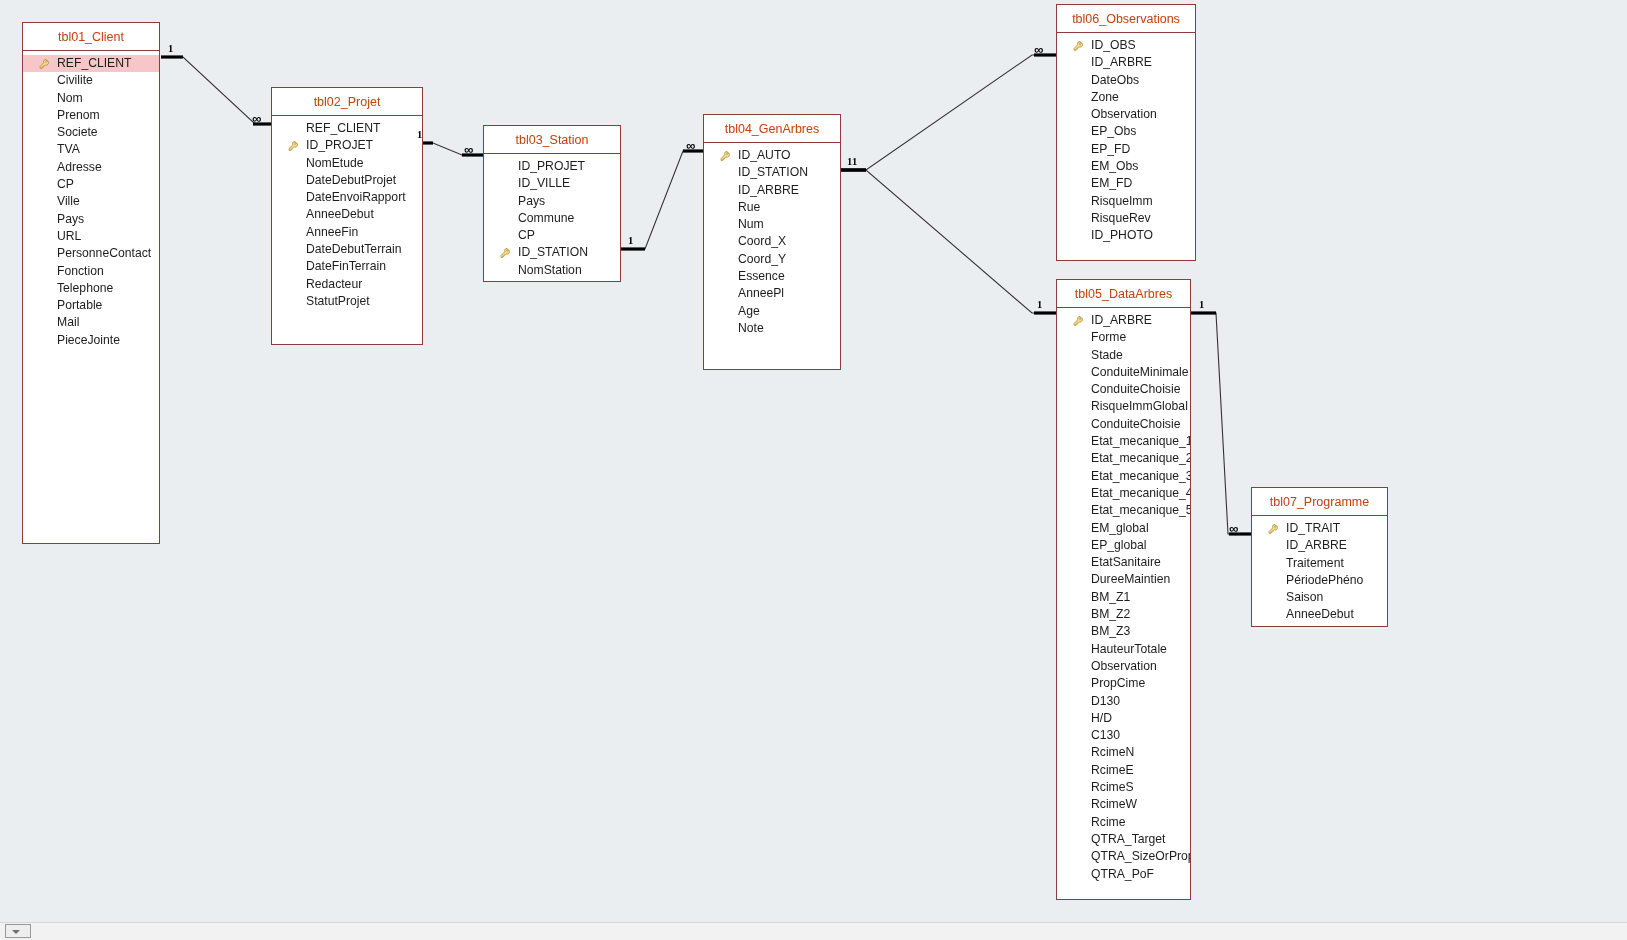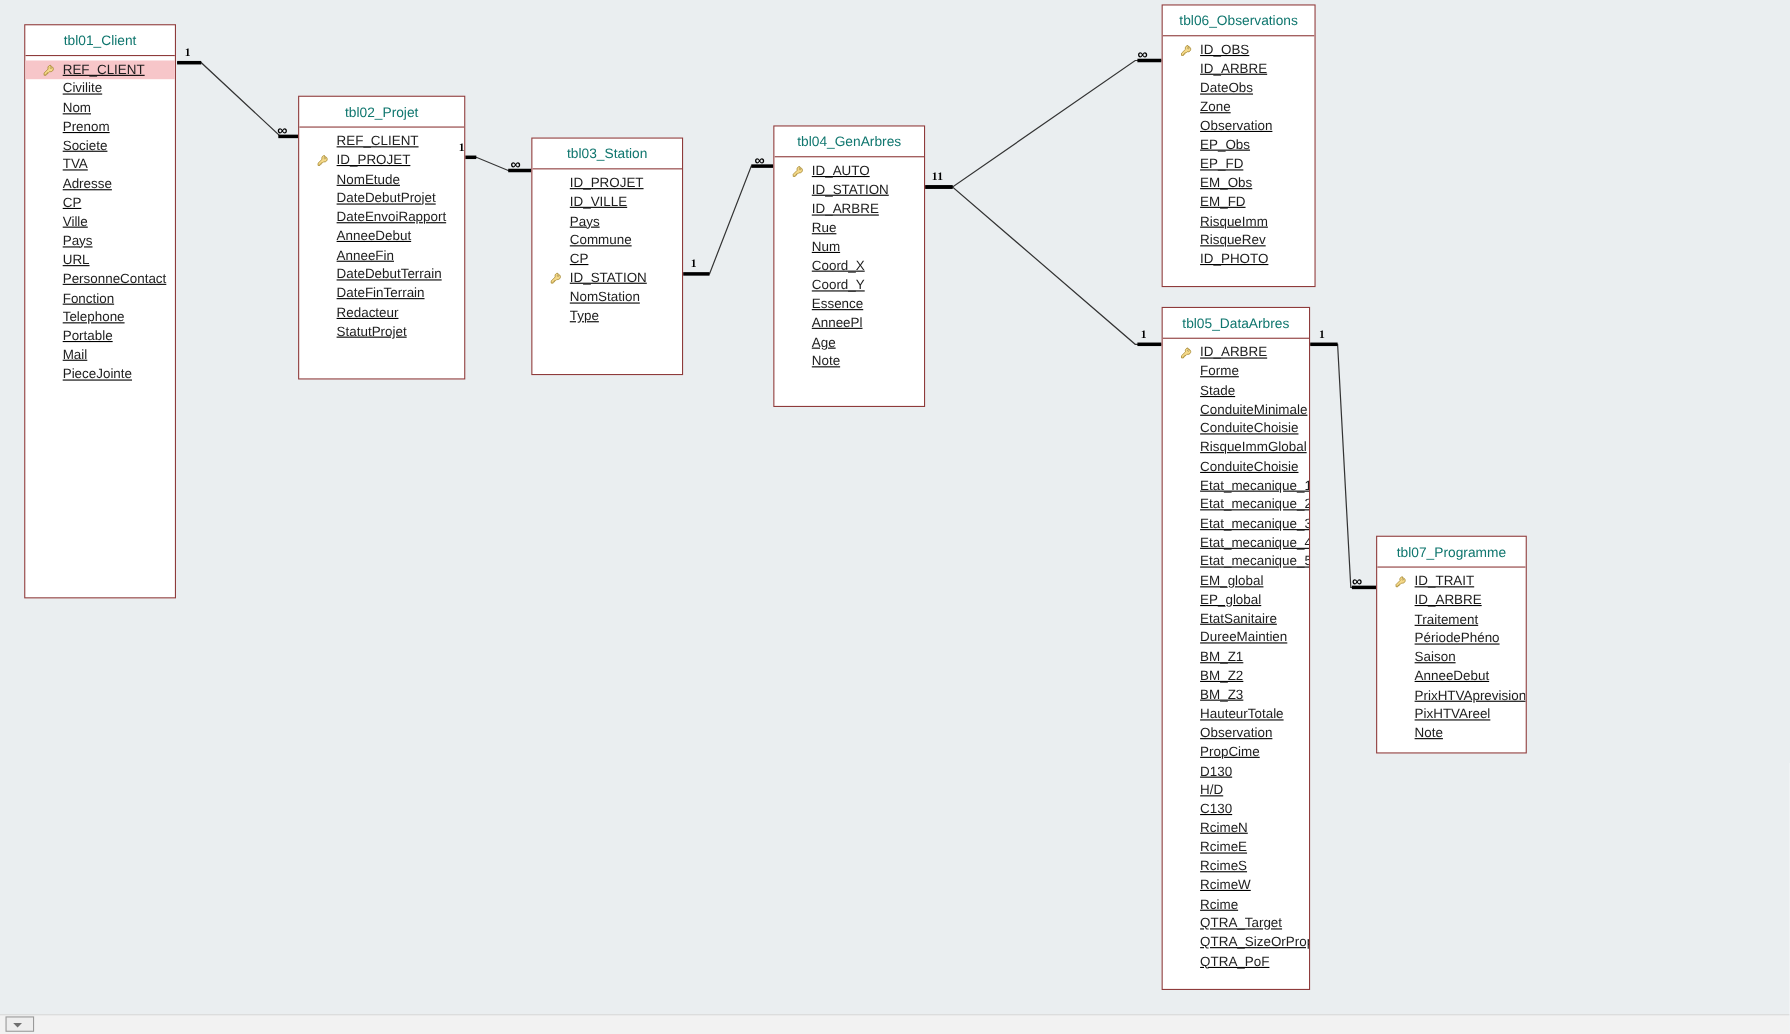--- a/index.html
+++ b/index.html
@@ -32,7 +32,7 @@
   .tbl-title {
     text-align: center;
     font-size: 12.5px;
-    color: #0f766e;
+    color: #c2410c;
     padding: 7px 4px 6px 4px;
     border-bottom: 1px solid #8e3b3b;
     white-space: nowrap;

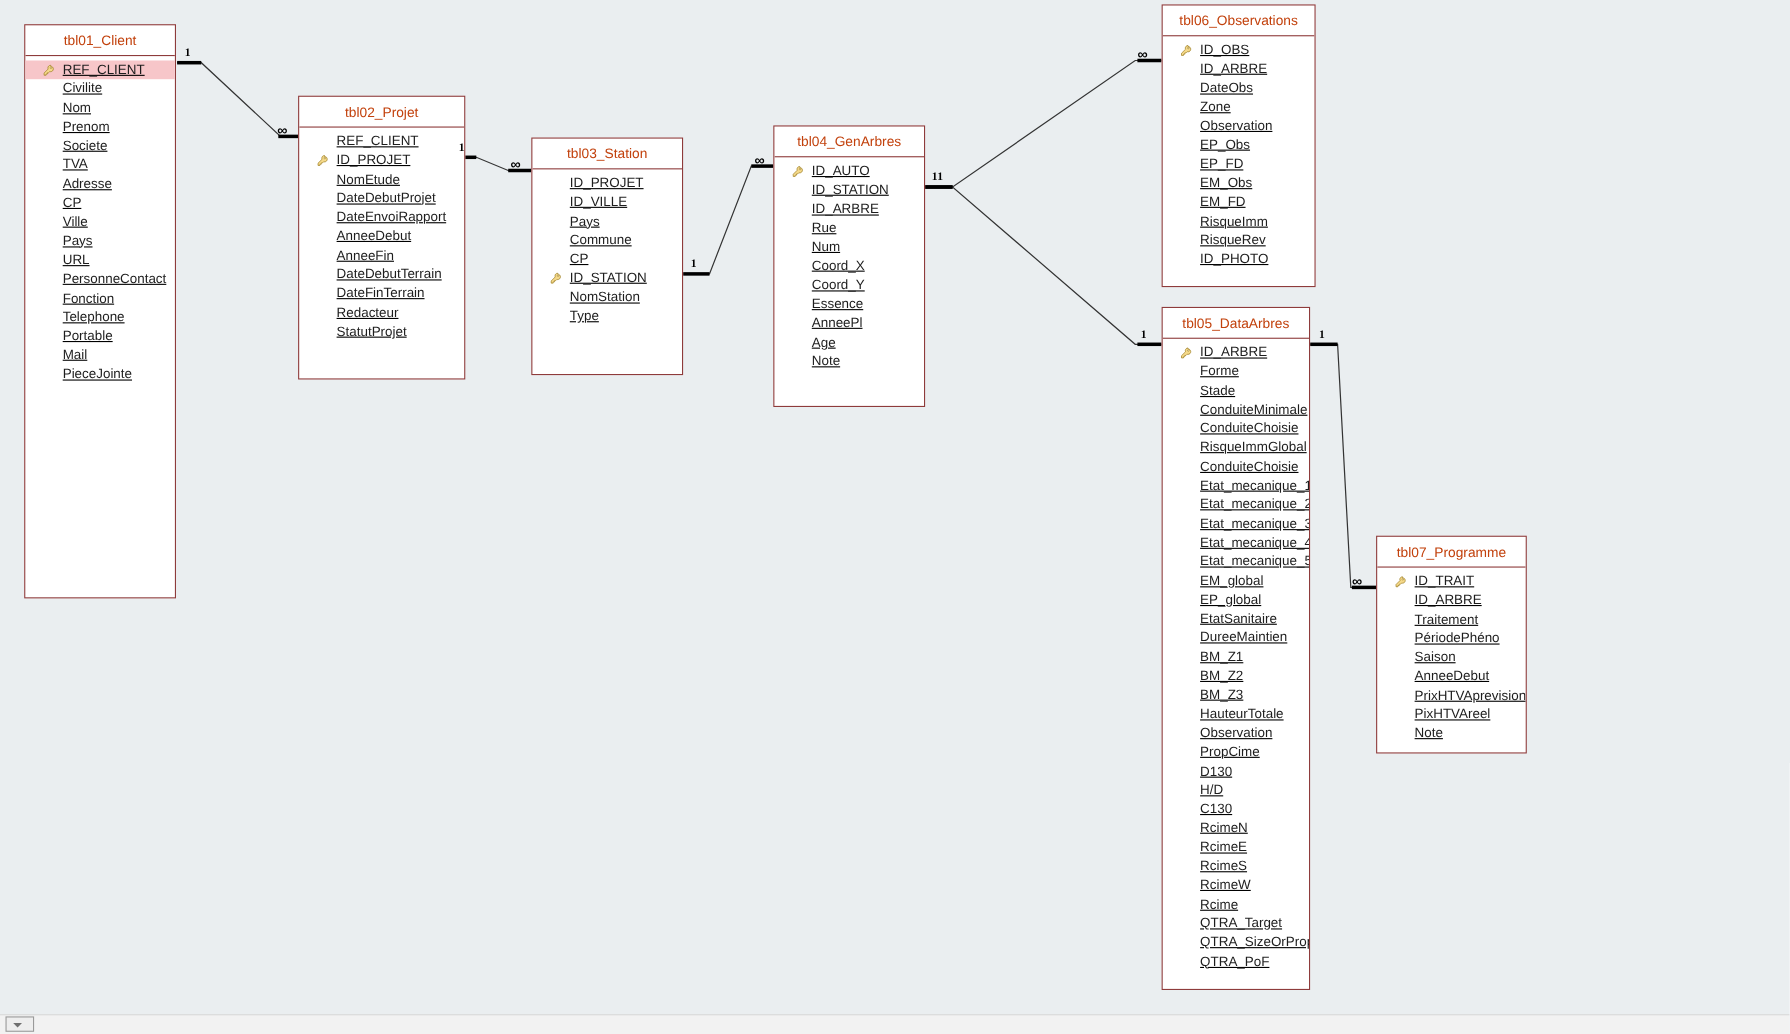--- a/index.html
+++ b/index.html
@@ -40,7 +40,6 @@
   }
   .field-list {
     padding: 4px 0 0 0;
-    text-decoration: underline;
   }
   .field {
     position: relative;

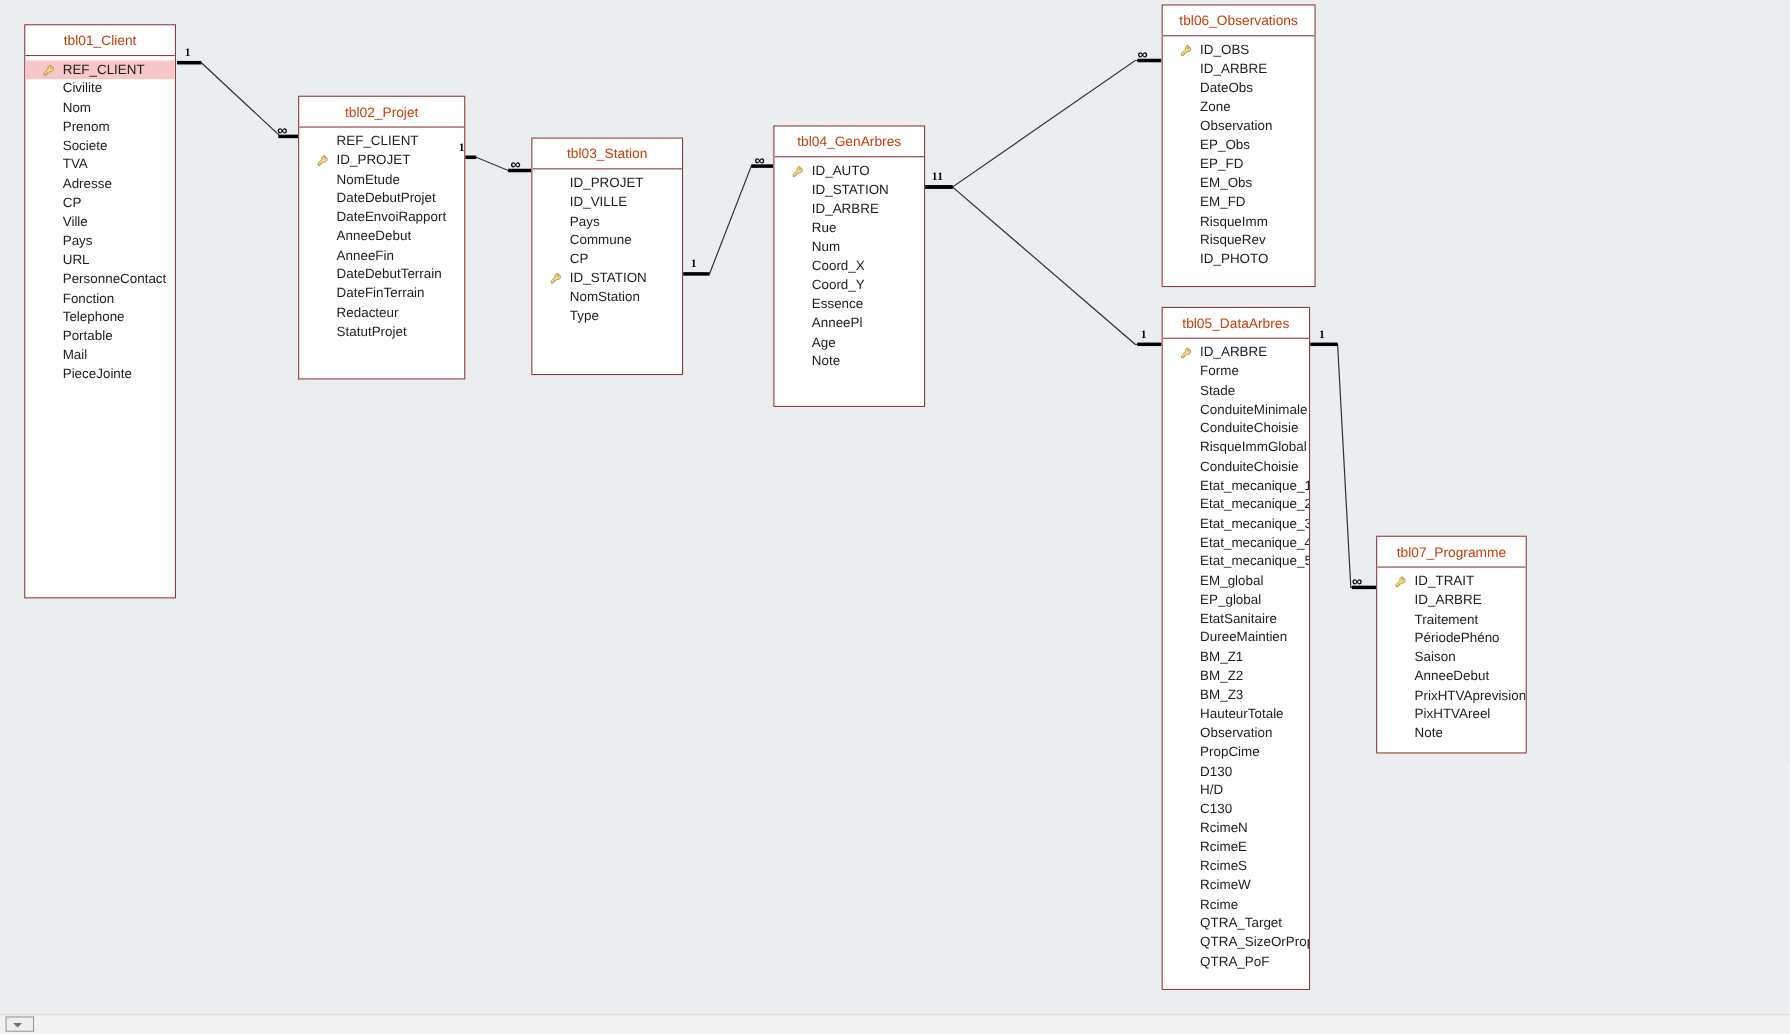--- a/index.html
+++ b/index.html
@@ -193,7 +193,7 @@
           <div class="field"><span>StatutProjet</span></div>
         </div>
       </div>
-      <div class="table-box" style="left: 483px; top: 125px; width: 138px; height: 216px;">
+      <div class="table-box" style="left: 483px; top: 125px; width: 138px; height: 157px;">
         <div class="tbl-title">tbl03_Station</div>
         <div class="field-list">
           <div class="field"><span>ID_PROJET</span></div>

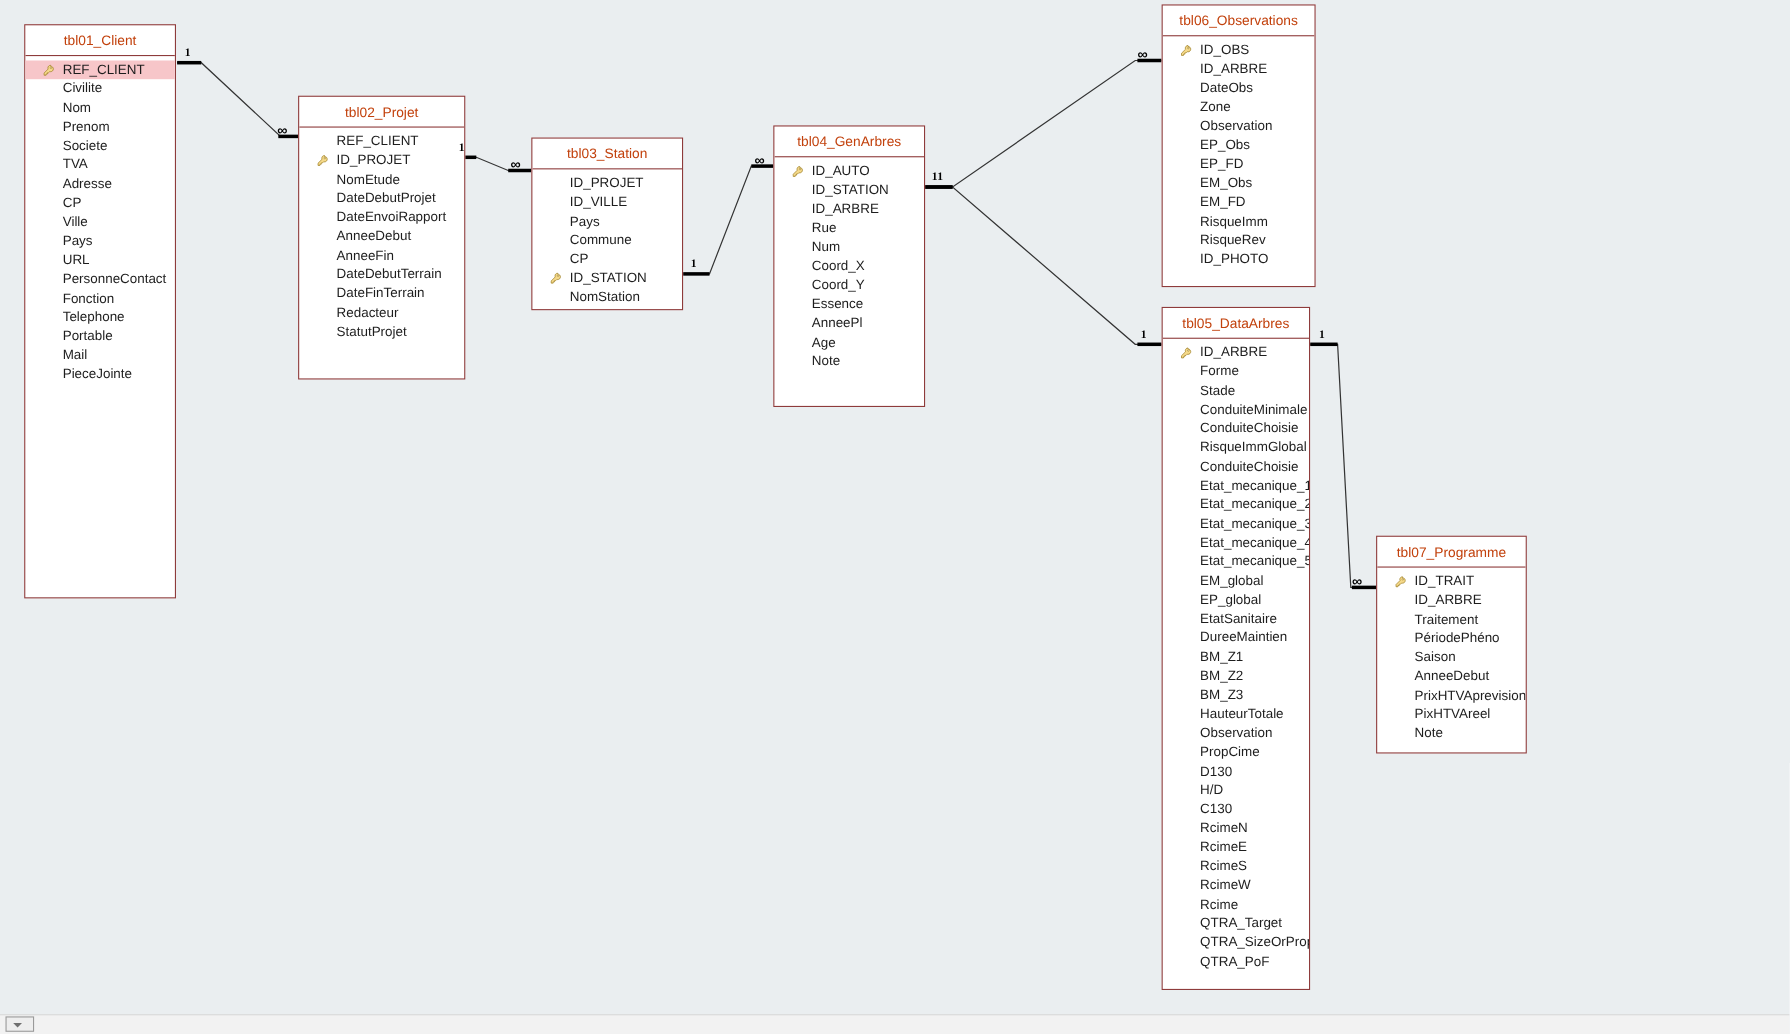--- a/index.html
+++ b/index.html
@@ -289,7 +289,7 @@
           <div class="field"><span>ID_PHOTO</span></div>
         </div>
       </div>
-      <div class="table-box" style="left: 1251px; top: 487px; width: 137px; height: 198px;">
+      <div class="table-box" style="left: 1251px; top: 487px; width: 137px; height: 140px;">
         <div class="tbl-title">tbl07_Programme</div>
         <div class="field-list">
           <div class="field pk"><svg class="keyicon" viewBox="0 0 16 16" xmlns="http://www.w3.org/2000/svg">

